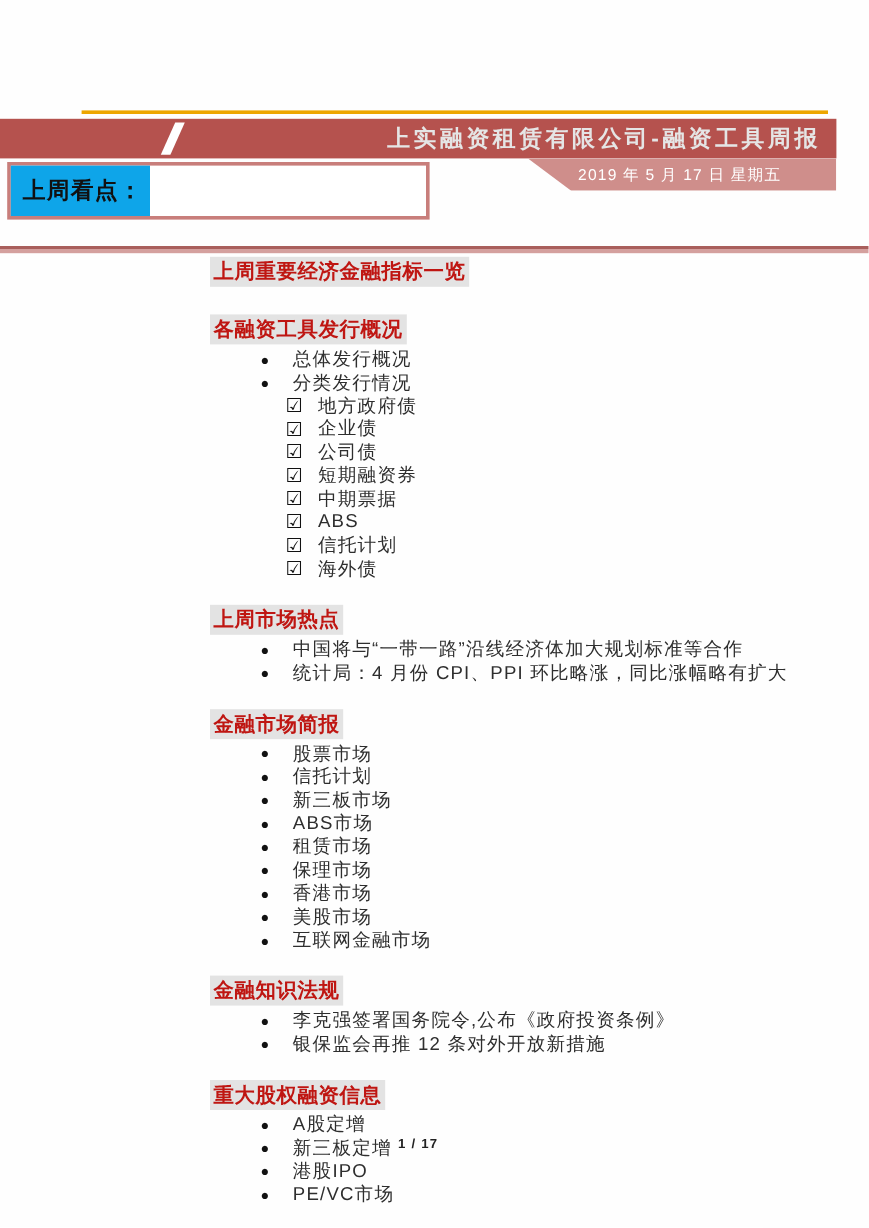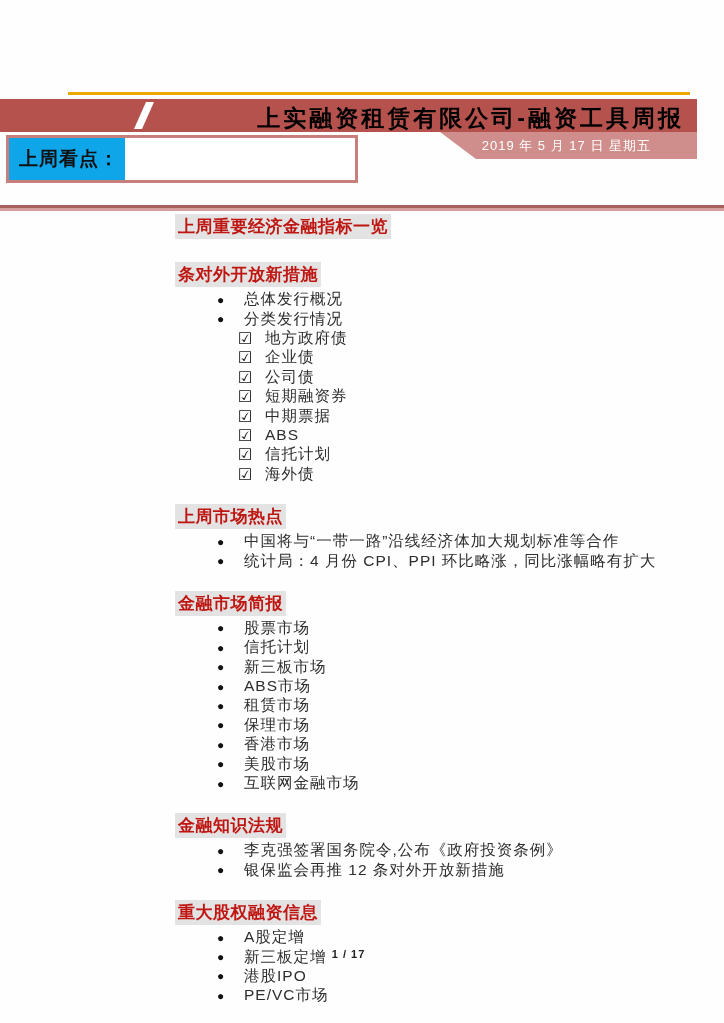--- a/index.html
+++ b/index.html
@@ -35,8 +35,8 @@
     transform:skewX(-24deg);
   }
   .title-bar .title-text{
-    position:absolute;right:13px;top:4px;color:#000000;font-weight:bold;
-    font-size:23px;letter-spacing:3px;white-space:nowrap;
+    position:absolute;right:13px;top:4px;color:#e5e5e5;font-weight:bold;
+    font-size:19px;letter-spacing:3px;white-space:nowrap;
   }
   
   .date-bar{

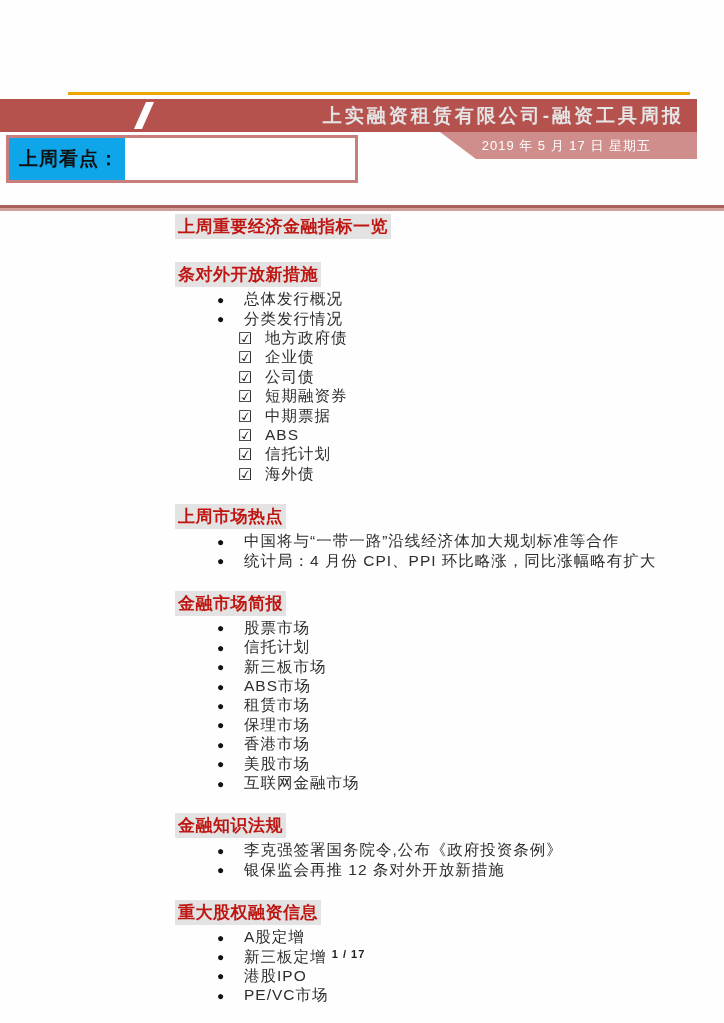--- a/index.html
+++ b/index.html
@@ -110,7 +110,7 @@
 
   <div class="toc">
       <div class="section"><div class="section-title">上周重要经济金融指标一览</div></div>
-      <div class="section"><div class="section-title">条对外开放新措施</div><div class="item bullet">
+      <div class="section"><div class="section-title">各融资工具发行概况</div><div class="item bullet">
           <span class="marker">●</span>
           <span>总体发行概况</span>
         </div><div class="item bullet">

